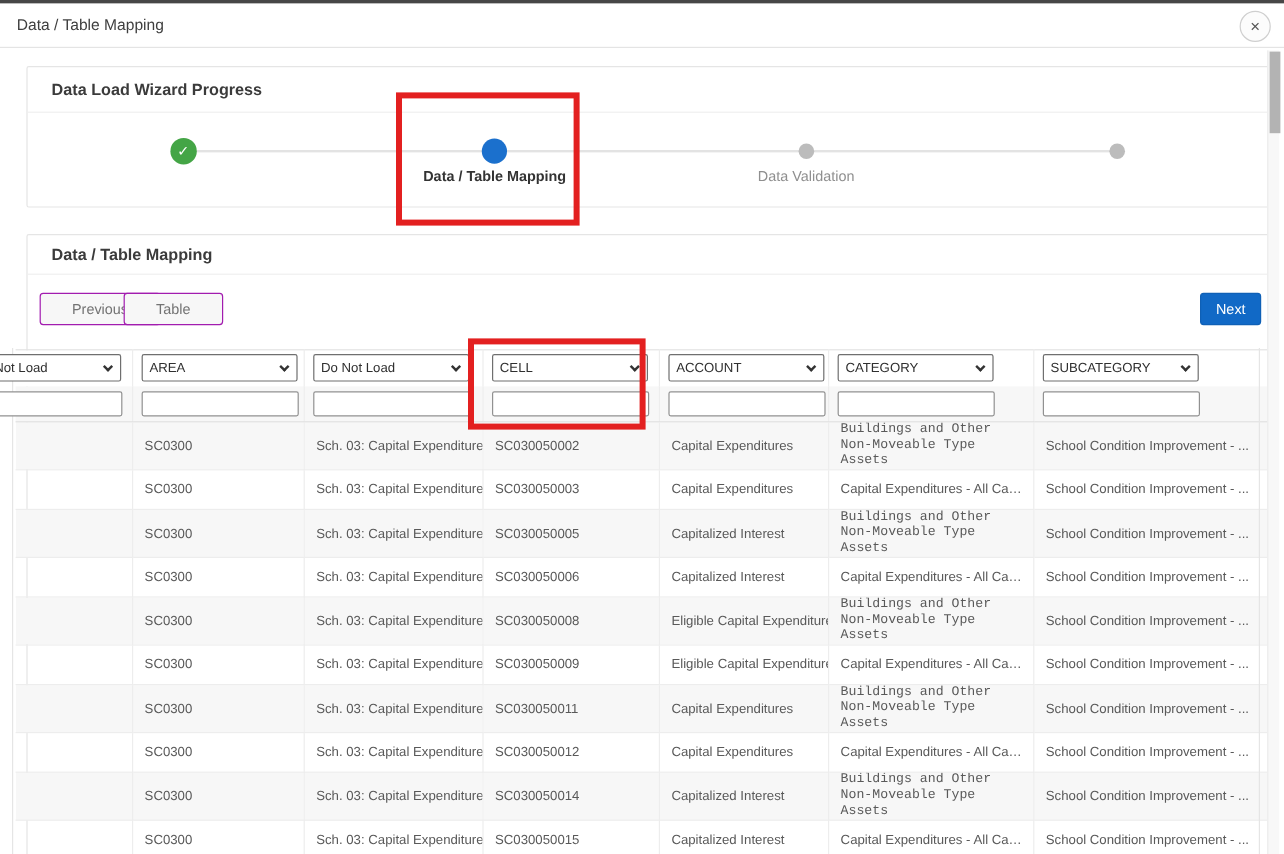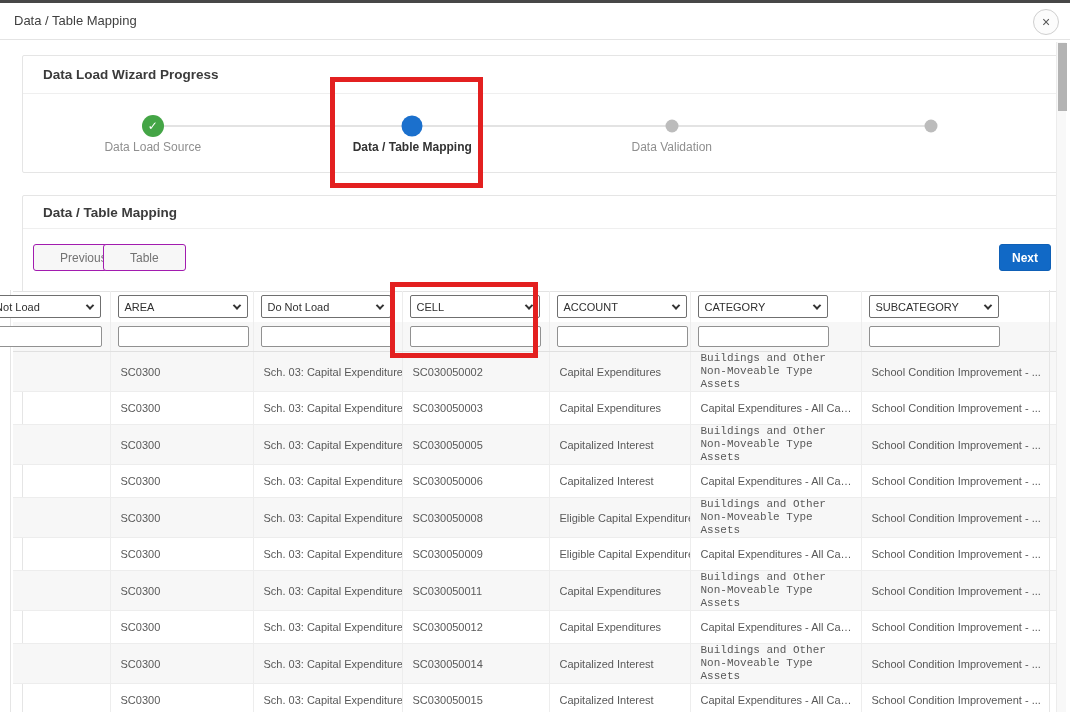--- a/index.html
+++ b/index.html
@@ -93,7 +93,6 @@
     <div class="steps">
         <div class="step complete">
           <div class="marker complete">✓</div>
-          <div class="step-label">Data Load Source</div>
         </div>
         <div class="step current">
           <div class="marker current"></div>

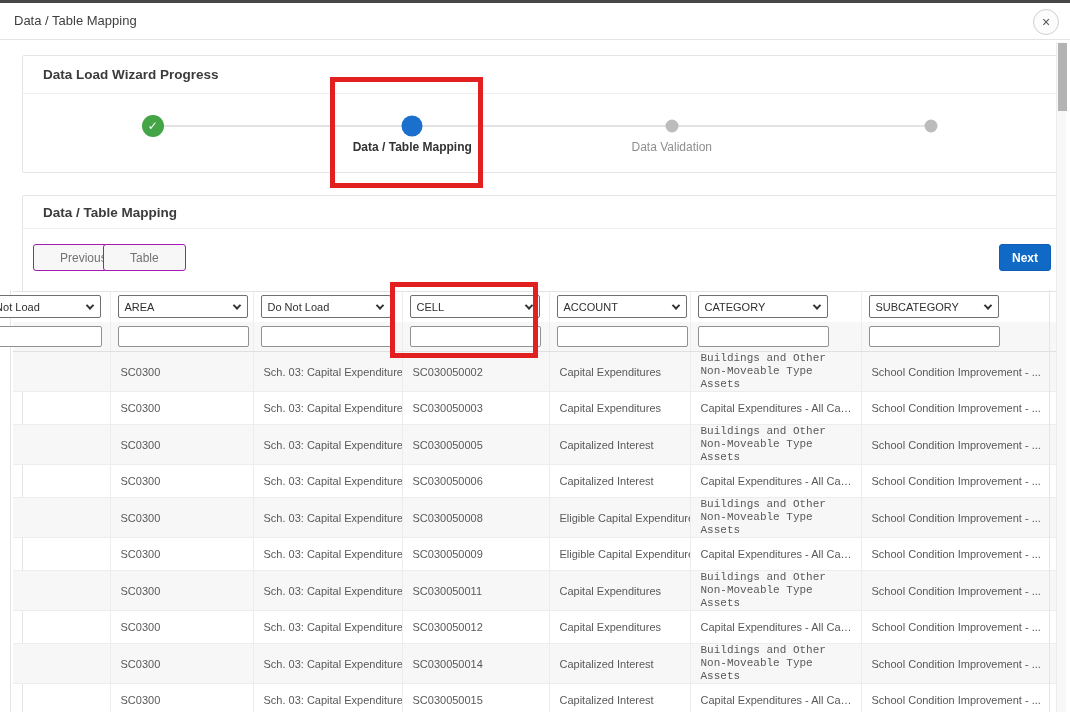--- a/index.html
+++ b/index.html
@@ -39,7 +39,7 @@
   .btn.secondary { background:#f7f7f7; border:1px solid #a21caf; color:#737373; padding:0 26px; }
   #btn-previous { left:10px; top:48px; }
   #btn-cancel { left:80px; top:48px; }
-  #btn-next { right:10px; top:48px; background:#1169c6; border:1px solid #0f60b6; color:#fff; font-weight:bold; padding:0 12px; }
+  #btn-next { right:10px; top:48px; background:#1169c6; border:1px solid #0f60b6; color:#fff; font-weight:normal; padding:0 12px; }
 
   
   .table-wrap { position:absolute; left:-10px; top:95px; width:1050px; }

